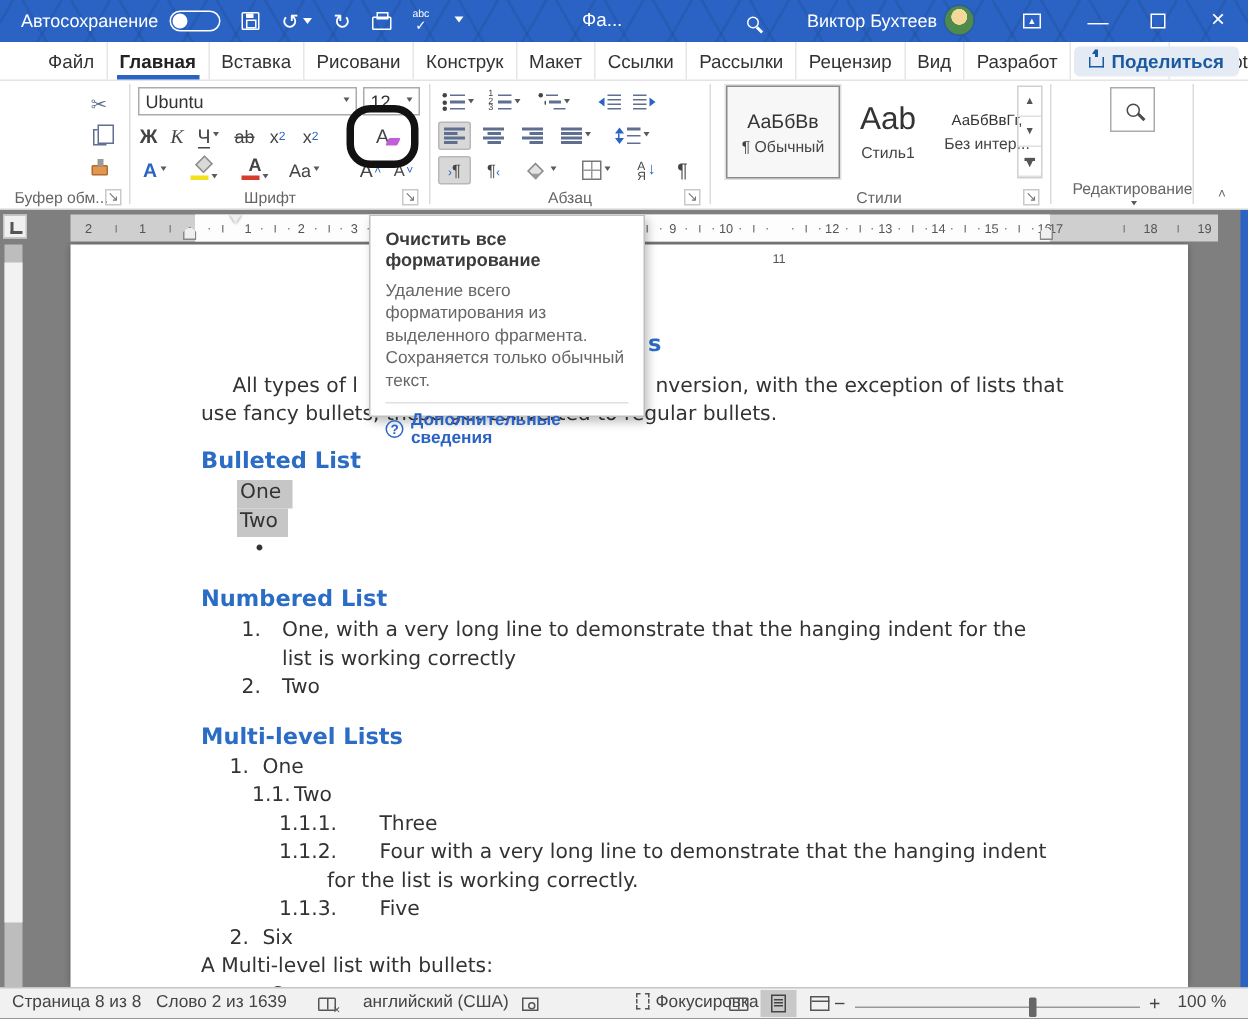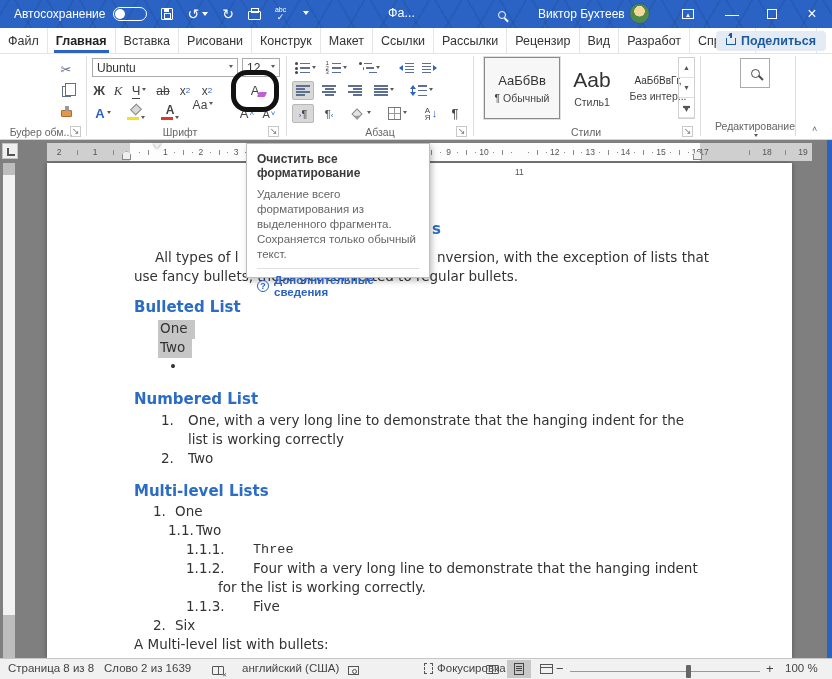--- a/index.html
+++ b/index.html
@@ -42,7 +42,7 @@
   #btn-min { left:712px; } #btn-max { left:752px; } #btn-close { left:792px; font-size:16px; }
   #btn-max .box { width:10px; height:10px; border:1px solid #fff; }
   
-  #tabrow { position:absolute; left:0; top:28px; width:832px; height:26px; background:#fff; display:flex; align-items:stretch; border-bottom:1px solid #e4e4e4; }
+  #tabrow { position:absolute; left:0; top:28px; width:832px; height:26px; background:#fff; display:flex; align-items:stretch; border-bottom:1px solid #e4e4e4;padding-left:24px; }
   .rtab { padding:0 8px; display:flex; align-items:center; font-size:12.5px; color:#333; border-right:1px solid #e6e6e6; position:relative; white-space:nowrap; }
   .rtab.active { font-weight:bold; color:#222; }
   .rtab.active:after { content:""; position:absolute; left:6px; right:6px; bottom:0; height:3px; background:#2a63c4; }

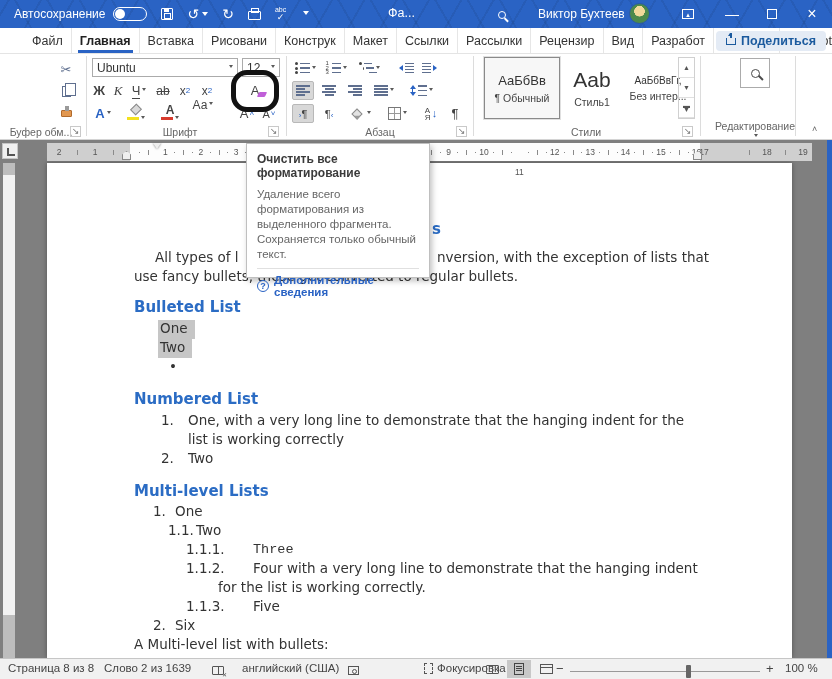--- a/index.html
+++ b/index.html
@@ -285,7 +285,7 @@
           <span class="dd"></span>
         </span>
     </div>
-    <div class="rbtn" style="left:188px; top:41px; width:30px; height:19px;">
+    <div class="rbtn" style="left:188px; top:50px; width:30px; height:19px;">
         <span class="g" style="font-size:12px;">Аа</span>
         <span class="dd"></span>
       </div>

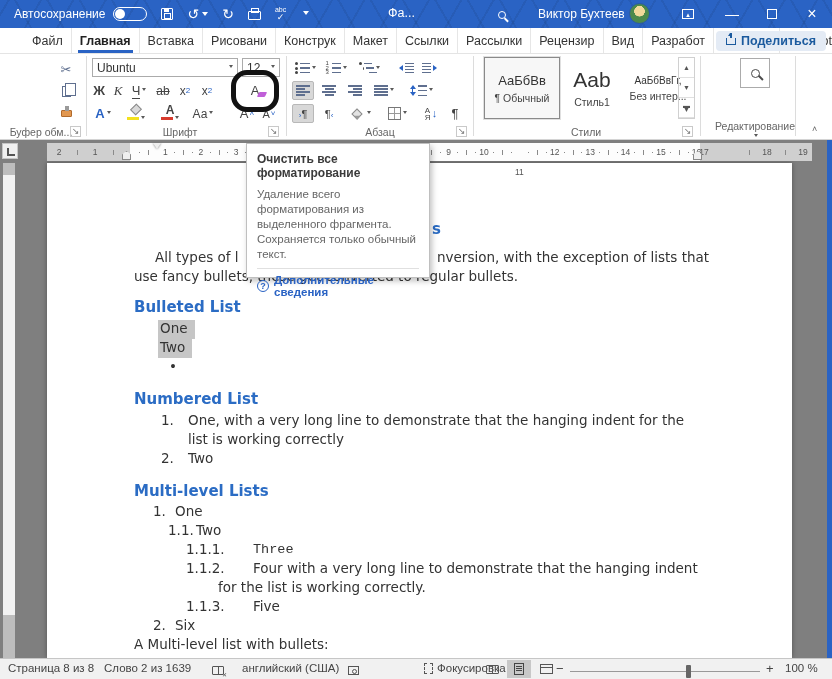--- a/index.html
+++ b/index.html
@@ -588,7 +588,7 @@
         <span class="seg" style="left: 121px; top: 359px;">1.1.</span>
         <span class="seg" style="left: 149px; top: 359px;">Two</span>
         <span class="seg" style="left: 139px; top: 378px;">1.1.1.</span>
-        <span class="seg" style="left: 206px; top: 378px; font-family: Liberation Mono, monospace;">Three</span>
+        <span class="seg" style="left: 206px; top: 378px;">Three</span>
         <span class="seg" style="left: 139px; top: 397px;">1.1.2.</span>
         <span class="seg" style="left: 206px; top: 397px;">Four with a very long line to demonstrate that the hanging indent</span>
         <span class="seg" style="left: 171px; top: 416px;">for the list is working correctly.</span>

